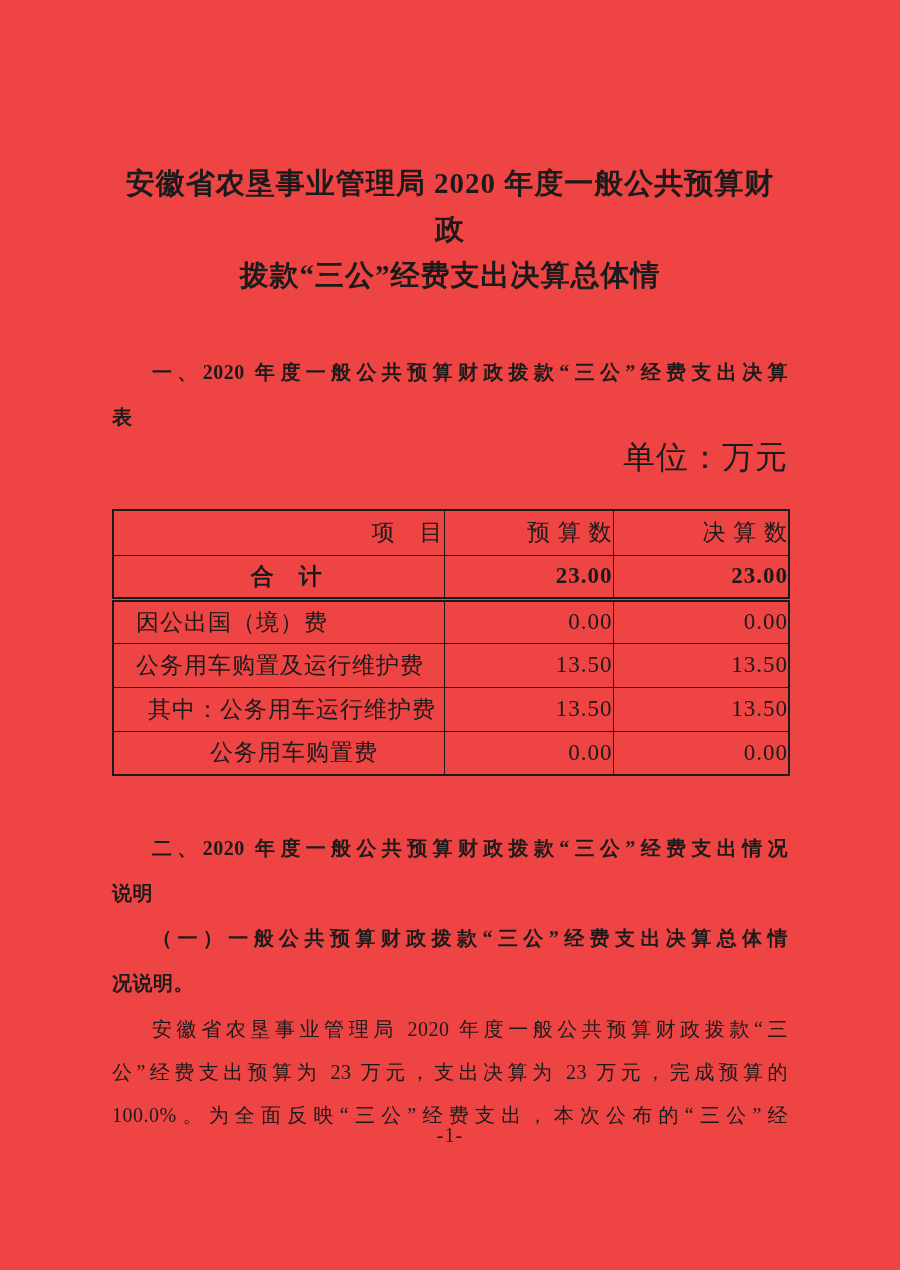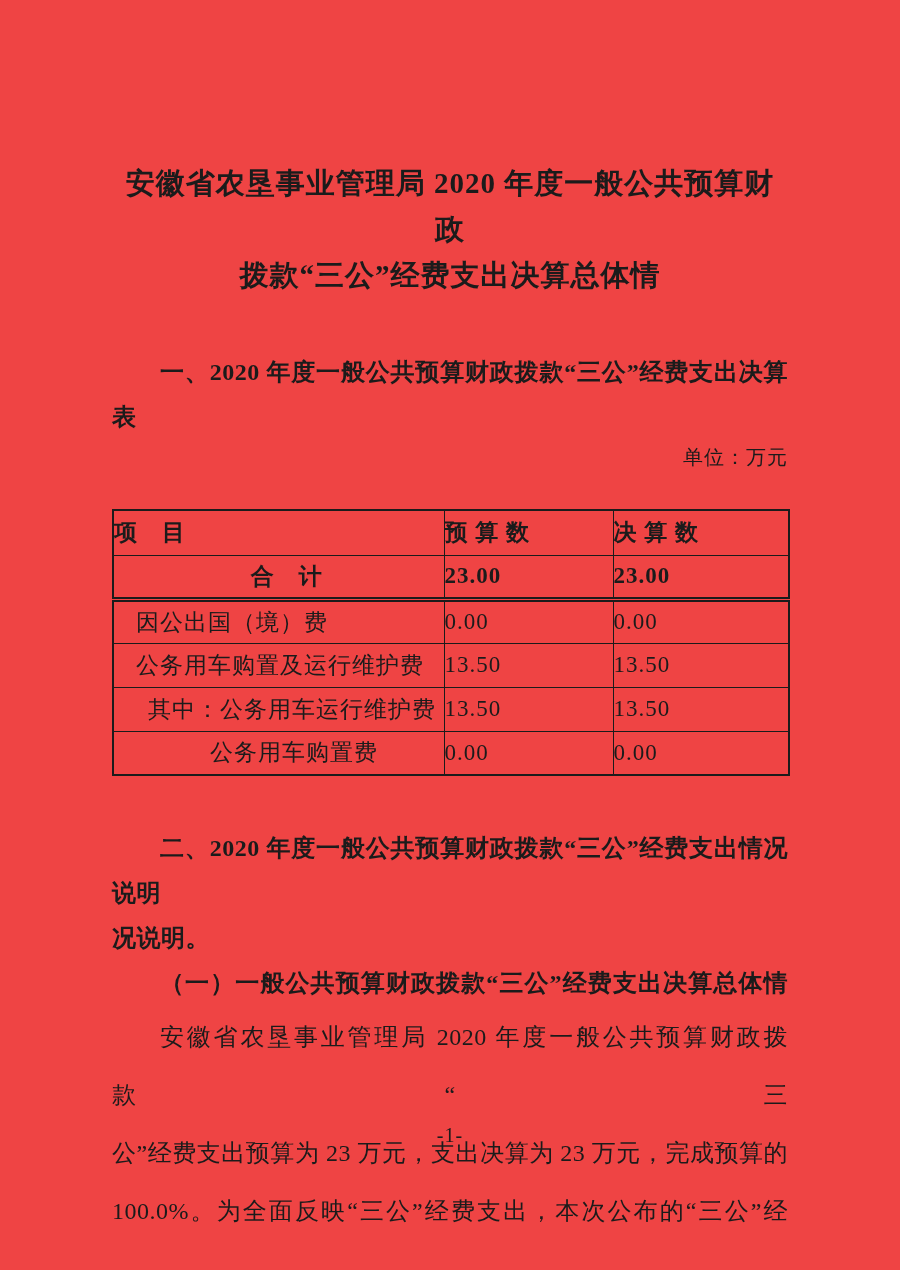--- a/index.html
+++ b/index.html
@@ -30,7 +30,7 @@
   }
   .doc-title .tline { line-height: 46px; }
   
-  .heading, .para { font-size: 24px; }
+  .heading, .para { font-size: 20px; }
   .heading { font-weight: bold; }
   .heading .line, .para .line { line-height: 45px; letter-spacing: 0.5px; }
   .para .line { line-height: 58px; }

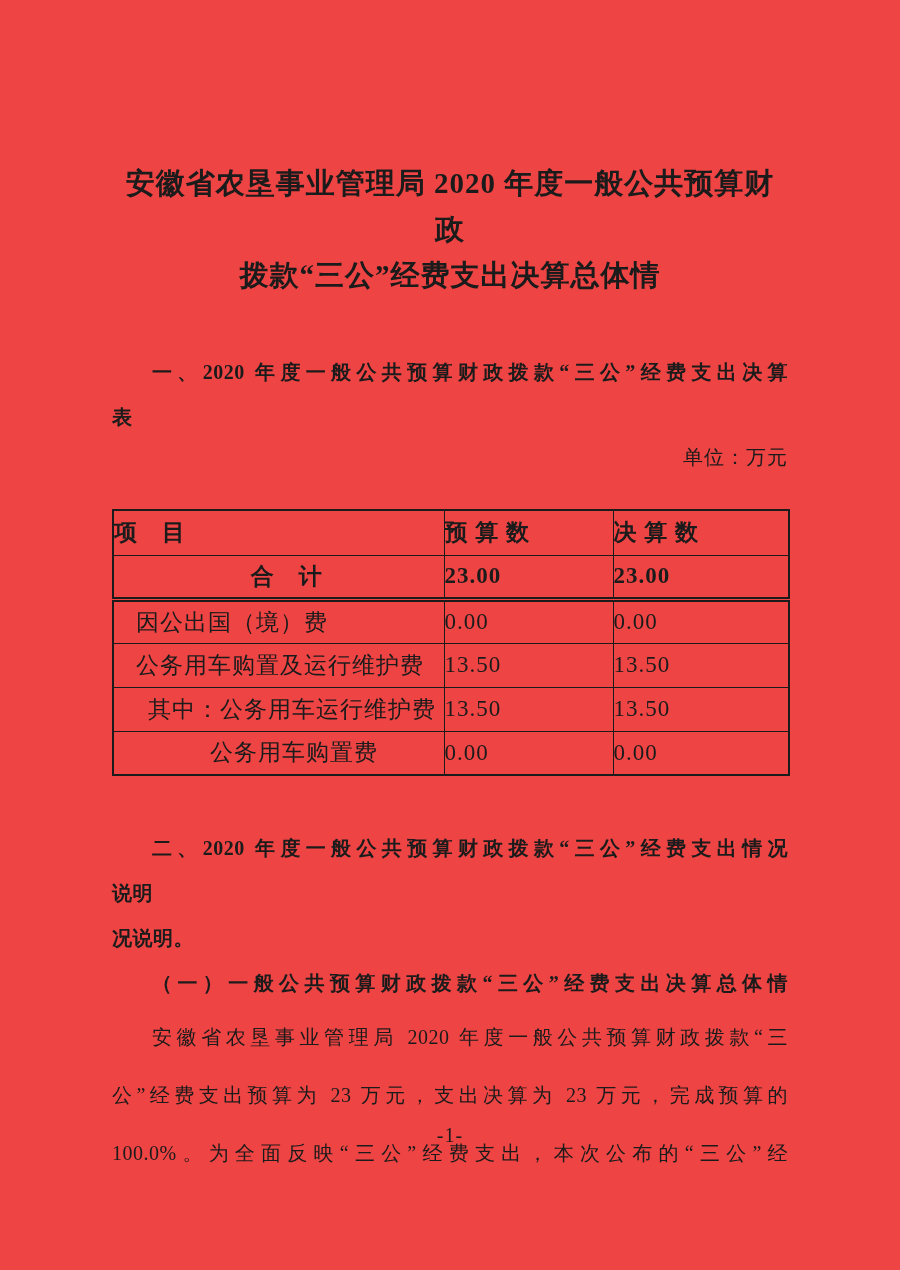--- a/index.html
+++ b/index.html
@@ -41,7 +41,7 @@
   .para { margin-top: 2px; font-weight: normal; }
   
   .unit {
-    font-size: 20px;
+    font-size: 32px;
     line-height: 32px;
     text-align: right;
     margin-top: 1px;

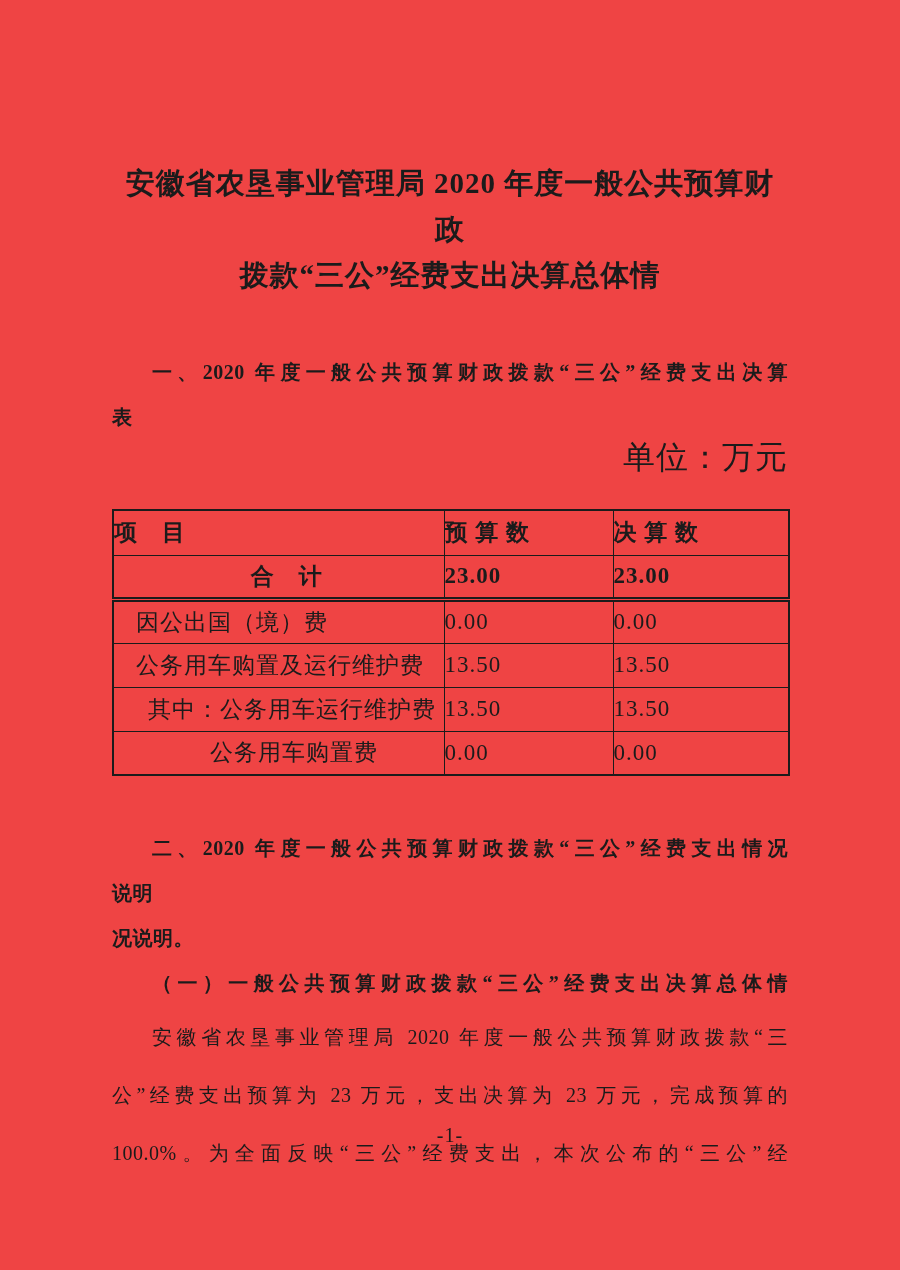--- a/index.html
+++ b/index.html
@@ -63,8 +63,8 @@
     vertical-align: middle;
   }
   table.sg th {
-    font-weight: bold;
-    text-align: left;
+    font-weight: normal;
+    text-align: right;
     height: 45px;
   }
   td.c-num { text-align: left; }

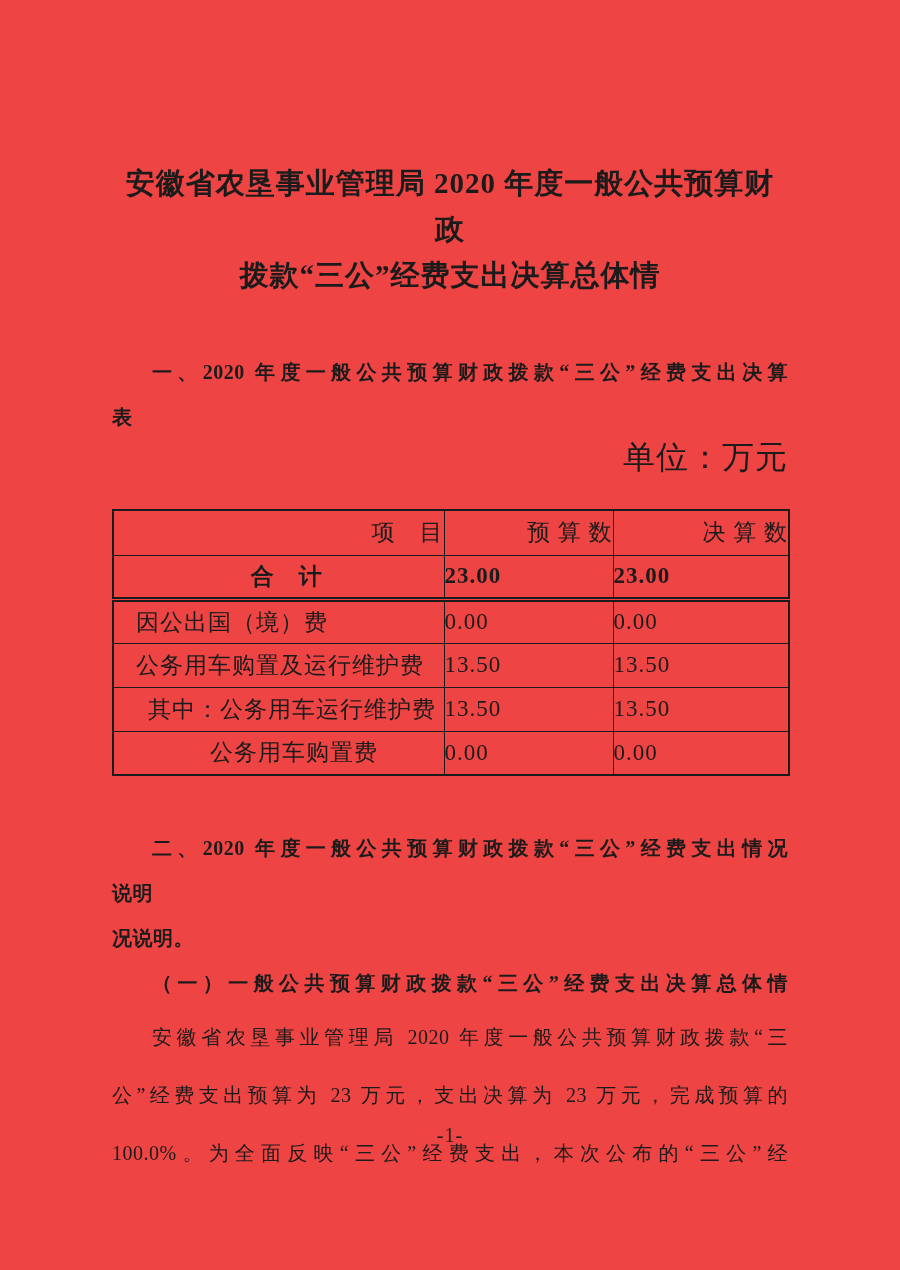--- a/index.html
+++ b/index.html
@@ -67,7 +67,7 @@
     text-align: right;
     height: 45px;
   }
-  td.c-num { text-align: left; }
+  td.c-num { text-align: right; }
   td.c-item { text-align: left; padding-left: 22px; }
   tr.r-total td { font-weight: bold; border-bottom: 5px double #1b1b1b; }
   tr.r-total td.c-item { text-align: center; padding-left: 16px; }

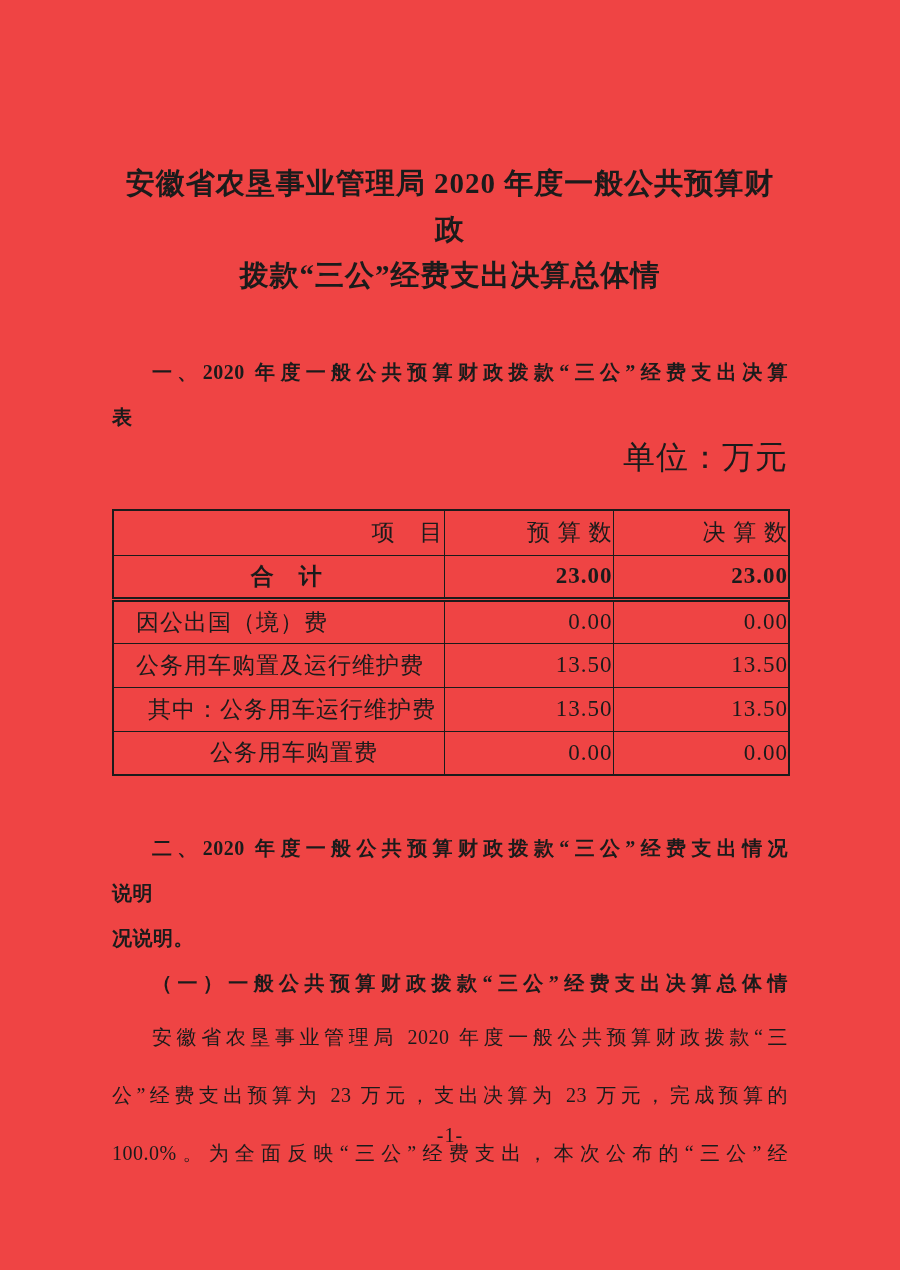--- a/index.html
+++ b/index.html
@@ -150,8 +150,8 @@
       </div>
 
     <div class="heading">
+        <div class="line first just">（一）一般公共预算财政拨款“三公”经费支出决算总体情</div>
         <div class="line">况说明。</div>
-        <div class="line first just">（一）一般公共预算财政拨款“三公”经费支出决算总体情</div>
       </div>
 
     <div class="para">

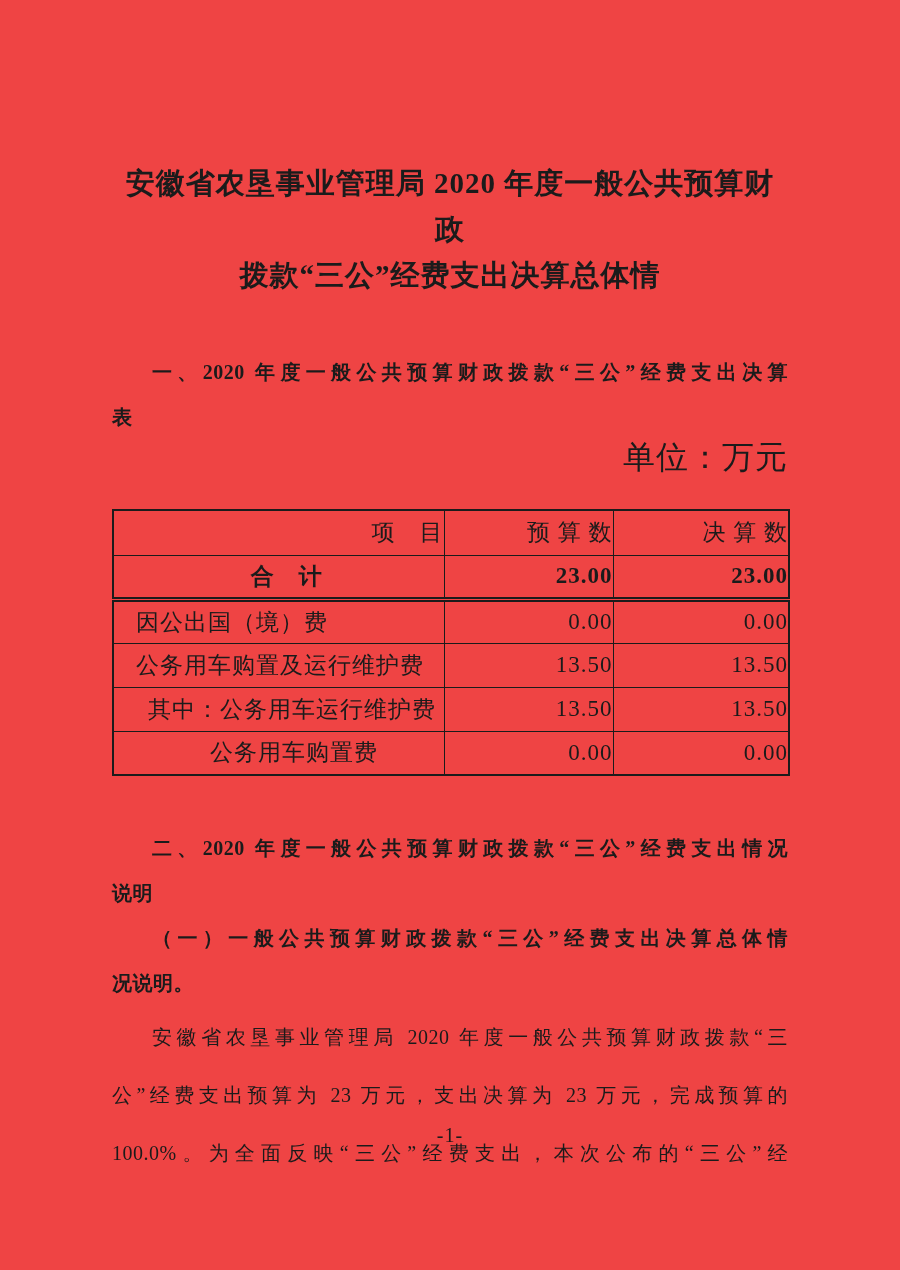--- a/index.html
+++ b/index.html
@@ -33,7 +33,7 @@
   .heading, .para { font-size: 20px; }
   .heading { font-weight: bold; }
   .heading .line, .para .line { line-height: 45px; letter-spacing: 0.5px; }
-  .para .line { line-height: 58px; }
+  .para .line { line-height: 43px; }
   .line.first { text-indent: 2em; }
   .line.just { text-align: justify; text-align-last: justify; }
   .h-sec1 { margin-top: 52px; }

